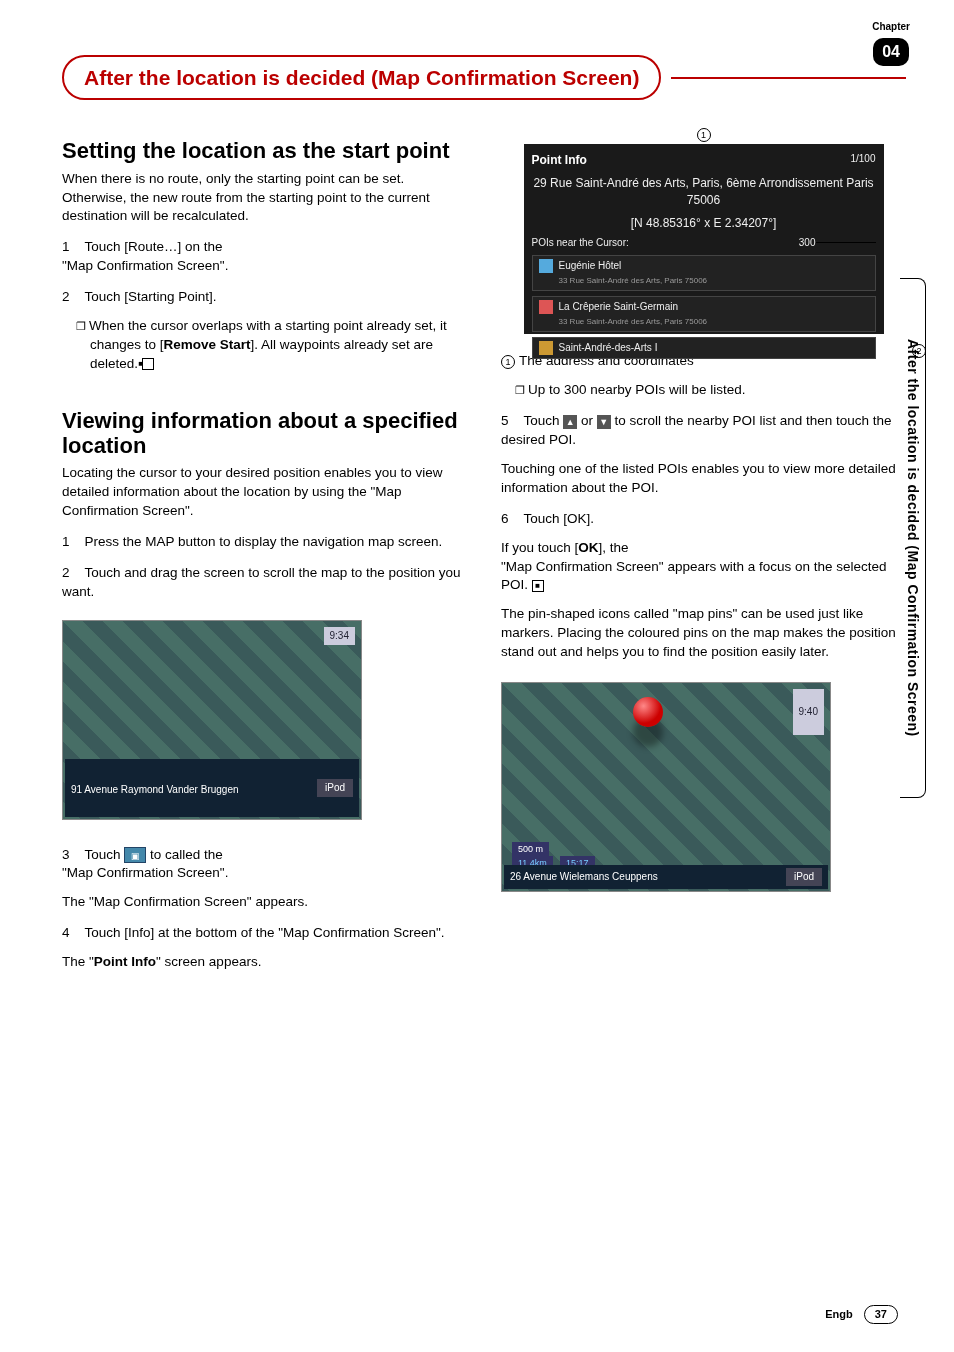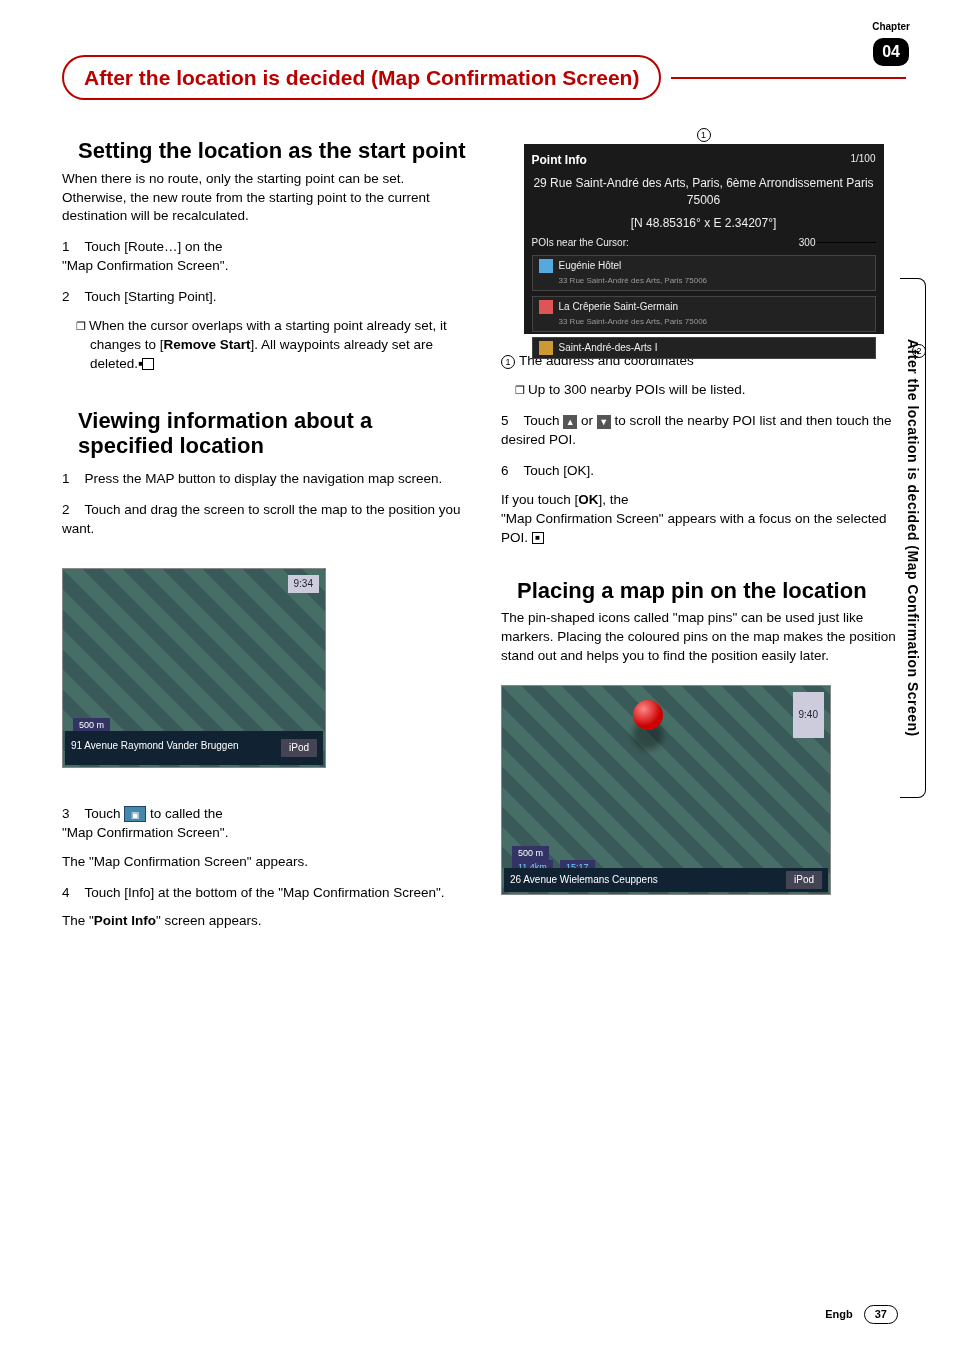--- a/index.html
+++ b/index.html
@@ -28,7 +28,7 @@
   .title-line { flex: 1; height: 2px; background: #b00; }
   .columns { display: flex; gap: 34px; }
   .col { flex: 1; min-width: 0; }
-  h2 { font-size: 22px; font-weight: bold; margin: 8px 0 6px 16px; line-height: 1.15; }
+  h2 { font-size: 22px; font-weight: bold; margin: 8px 0 6px 0; line-height: 1.15; }
   p { margin: 4px 0 10px 0; }
   .step { font-weight: normal; margin-top: 12px; }
   .sub { margin-left: 28px; text-indent: -14px; margin-top: 4px; }

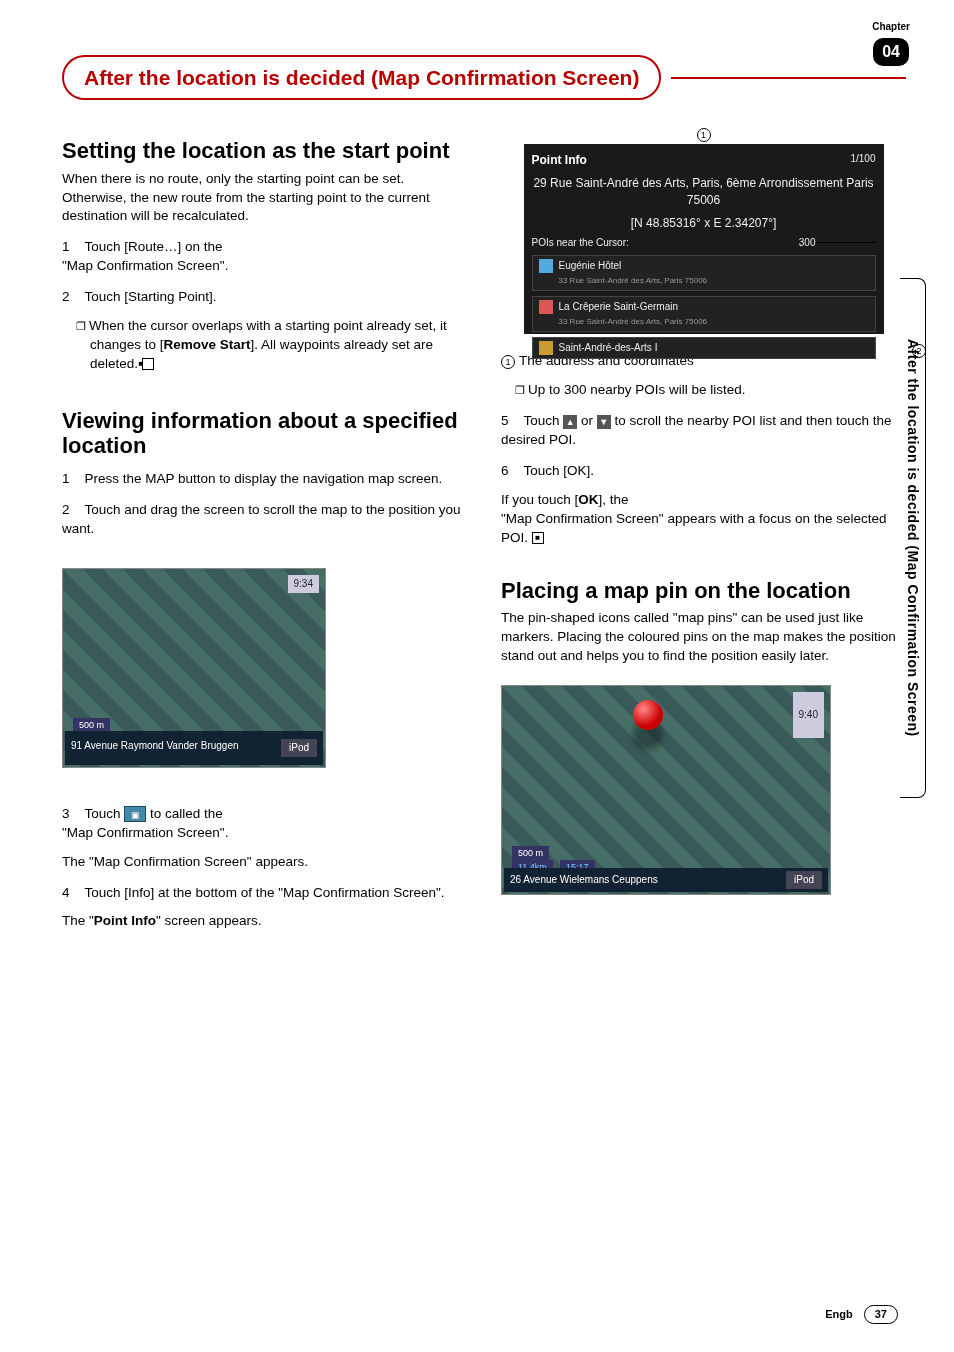--- a/index.html
+++ b/index.html
@@ -125,6 +125,7 @@
     </p>
 
     <h2 style="margin-top:34px">Viewing information about a specified location</h2>
+    <p>Locating the cursor to your desired position enables you to view detailed information about the location by using the "Map Confirmation Screen".</p>
 
     <p class="step">
       <span>1</span>&nbsp;&nbsp;&nbsp;&nbsp;<span>Press the MAP button to display the navigation map screen.</span>

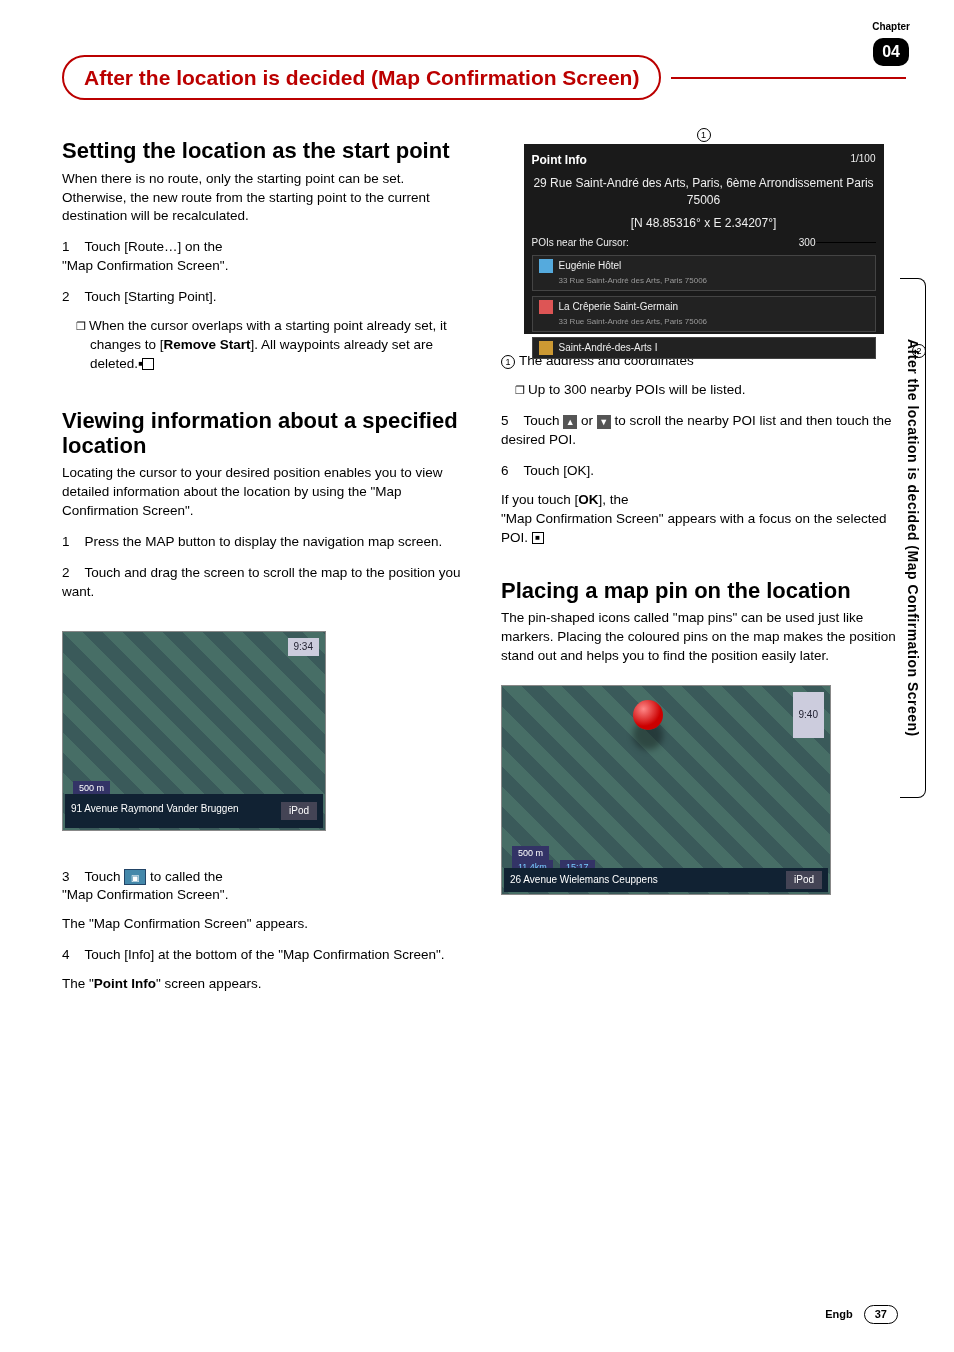--- a/index.html
+++ b/index.html
@@ -196,6 +196,7 @@
     <p class="step">
       <span>5</span>&nbsp;&nbsp;&nbsp;&nbsp;<span>Touch </span><span class="arrow-ic">▲</span><span> or </span><span class="arrow-ic">▼</span><span> to scroll the nearby POI list and then touch the desired POI.</span>
     </p>
+    <p>Touching one of the listed POIs enables you to view more detailed information about the POI.</p>
 
     <p class="step">
       <span>6</span>&nbsp;&nbsp;&nbsp;&nbsp;<span>Touch [OK].</span>

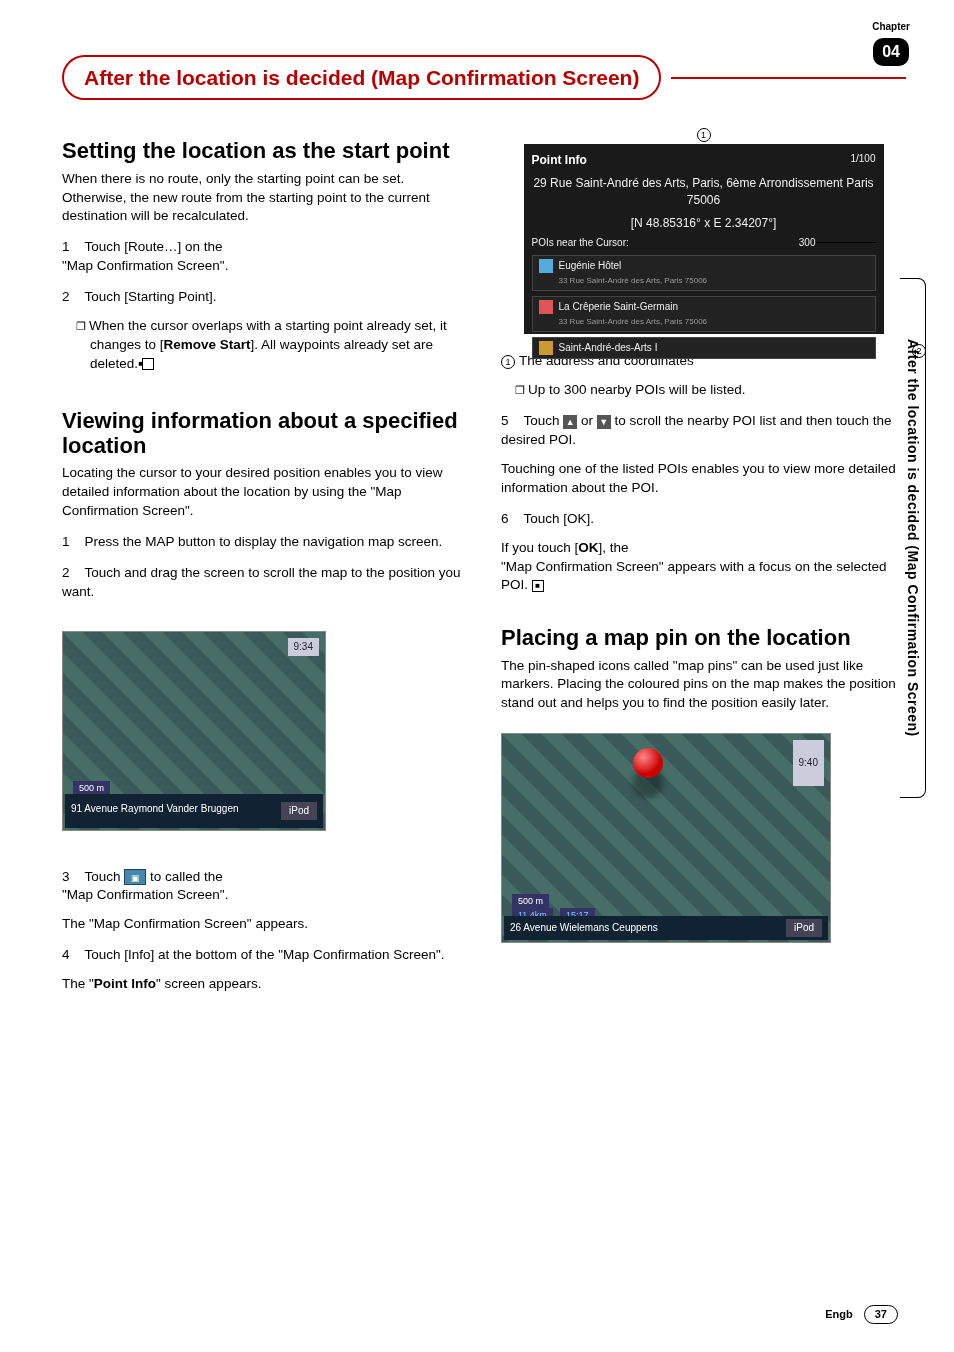--- a/index.html
+++ b/index.html
@@ -43,7 +43,7 @@
     background-image: linear-gradient(45deg, rgba(90,140,120,.4) 25%, transparent 25%, transparent 50%, rgba(90,140,120,.4) 50%, rgba(90,140,120,.4) 75%, transparent 75%);
     background-size: 40px 40px;
   }
-  .fig-wide { width: 264px; margin: 19px 0; }
+  .fig-wide { width: 300px; margin: 8px 0; }
   .fig-point {
     width: 360px; height: 190px; background: #1a1a1a; color: #eee;
     font-size: 10px; padding: 8px; position: relative; margin: 0 auto 12px auto;

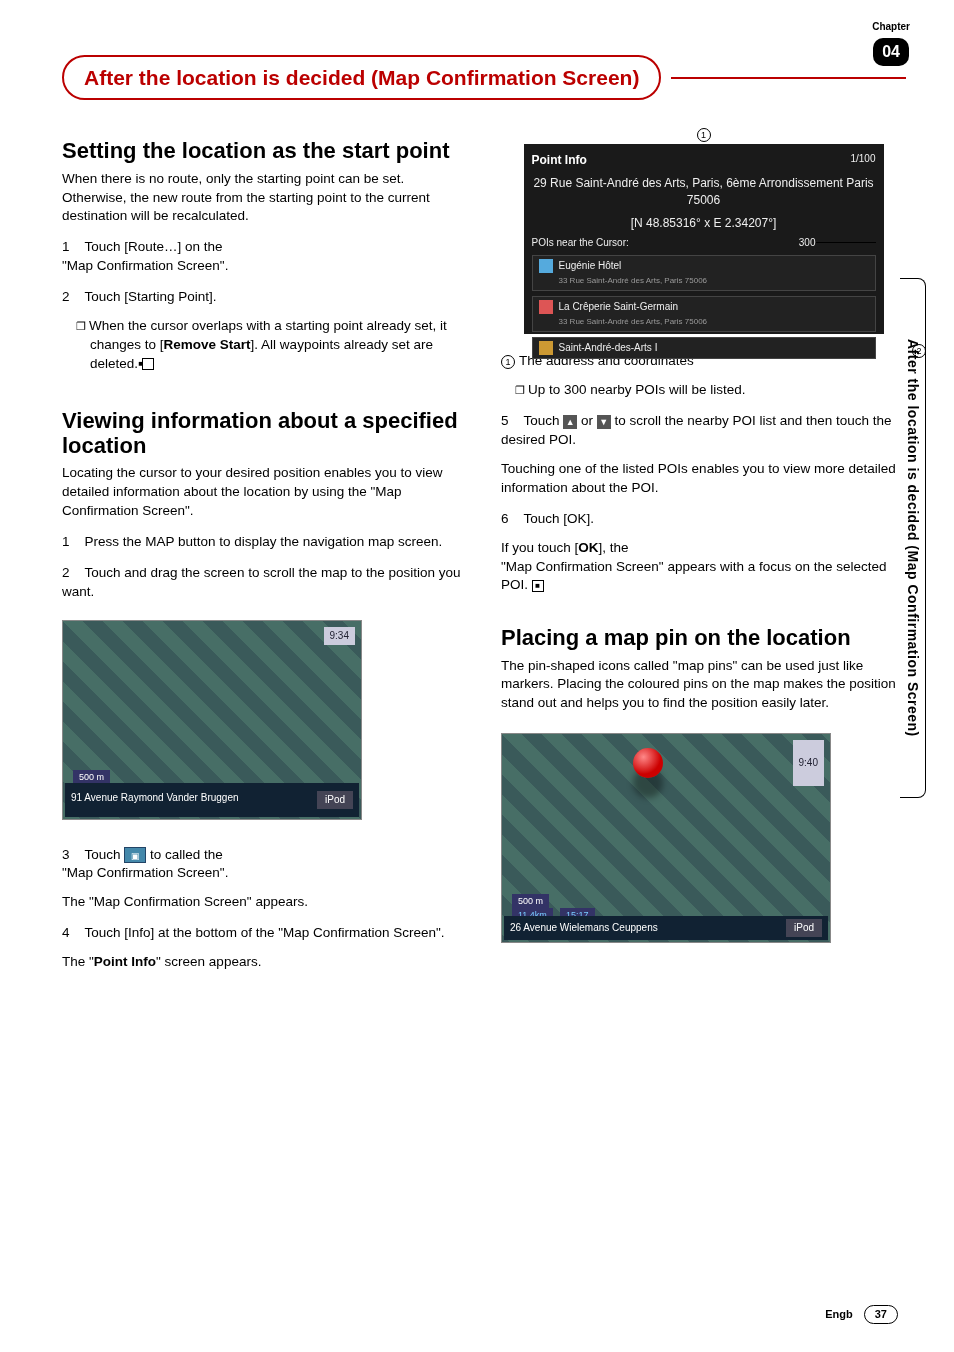--- a/index.html
+++ b/index.html
@@ -207,7 +207,6 @@
       <span class="endmark">■</span>
     </p>
 
-    <h2 style="margin-top:30px">Placing a map pin on the location</h2>
     <p>The pin-shaped icons called "map pins" can be used just like markers. Placing the coloured pins on the map makes the position stand out and helps you to find the position easily later.</p>
 
     <div class="fig-placeholder" style="width:330px;height:210px;margin-top:10px">

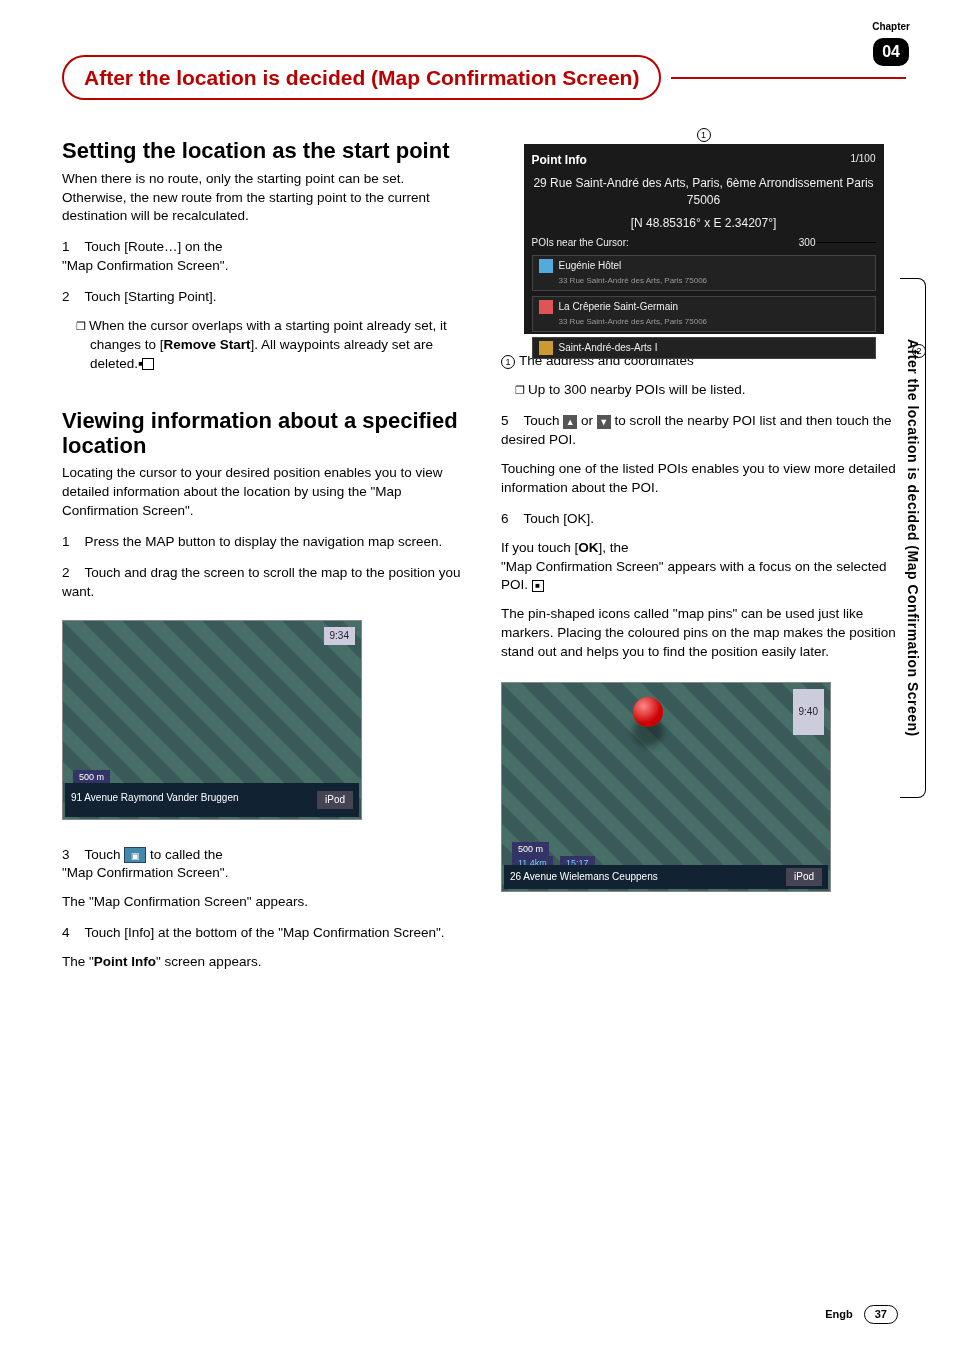--- a/index.html
+++ b/index.html
@@ -140,7 +140,7 @@
       <div style="position:absolute;bottom:34px;left:10px;background:#336;color:#fff;padding:1px 6px;font-size:9px">500 m</div>
       <div style="position:absolute;bottom:20px;left:10px;background:#336;color:#7cf;padding:1px 6px;font-size:9px">11.4km</div>
       <div style="position:absolute;bottom:20px;left:58px;background:#336;color:#7cf;padding:1px 6px;font-size:9px">15:17</div>
-      <div style="position:absolute;bottom:2px;left:2px;right:2px;background:#123;color:#fff;padding:8px 6px;font-size:10px;display:flex;justify-content:space-between;align-items:flex-start">
+      <div style="position:absolute;bottom:2px;left:2px;right:2px;background:#123;color:#fff;padding:20px 6px;font-size:10px;display:flex;justify-content:space-between;align-items:flex-end">
         <span>91 Avenue Raymond Vander Bruggen</span>
         <span style="background:#445;padding:2px 8px">iPod</span>
       </div>

